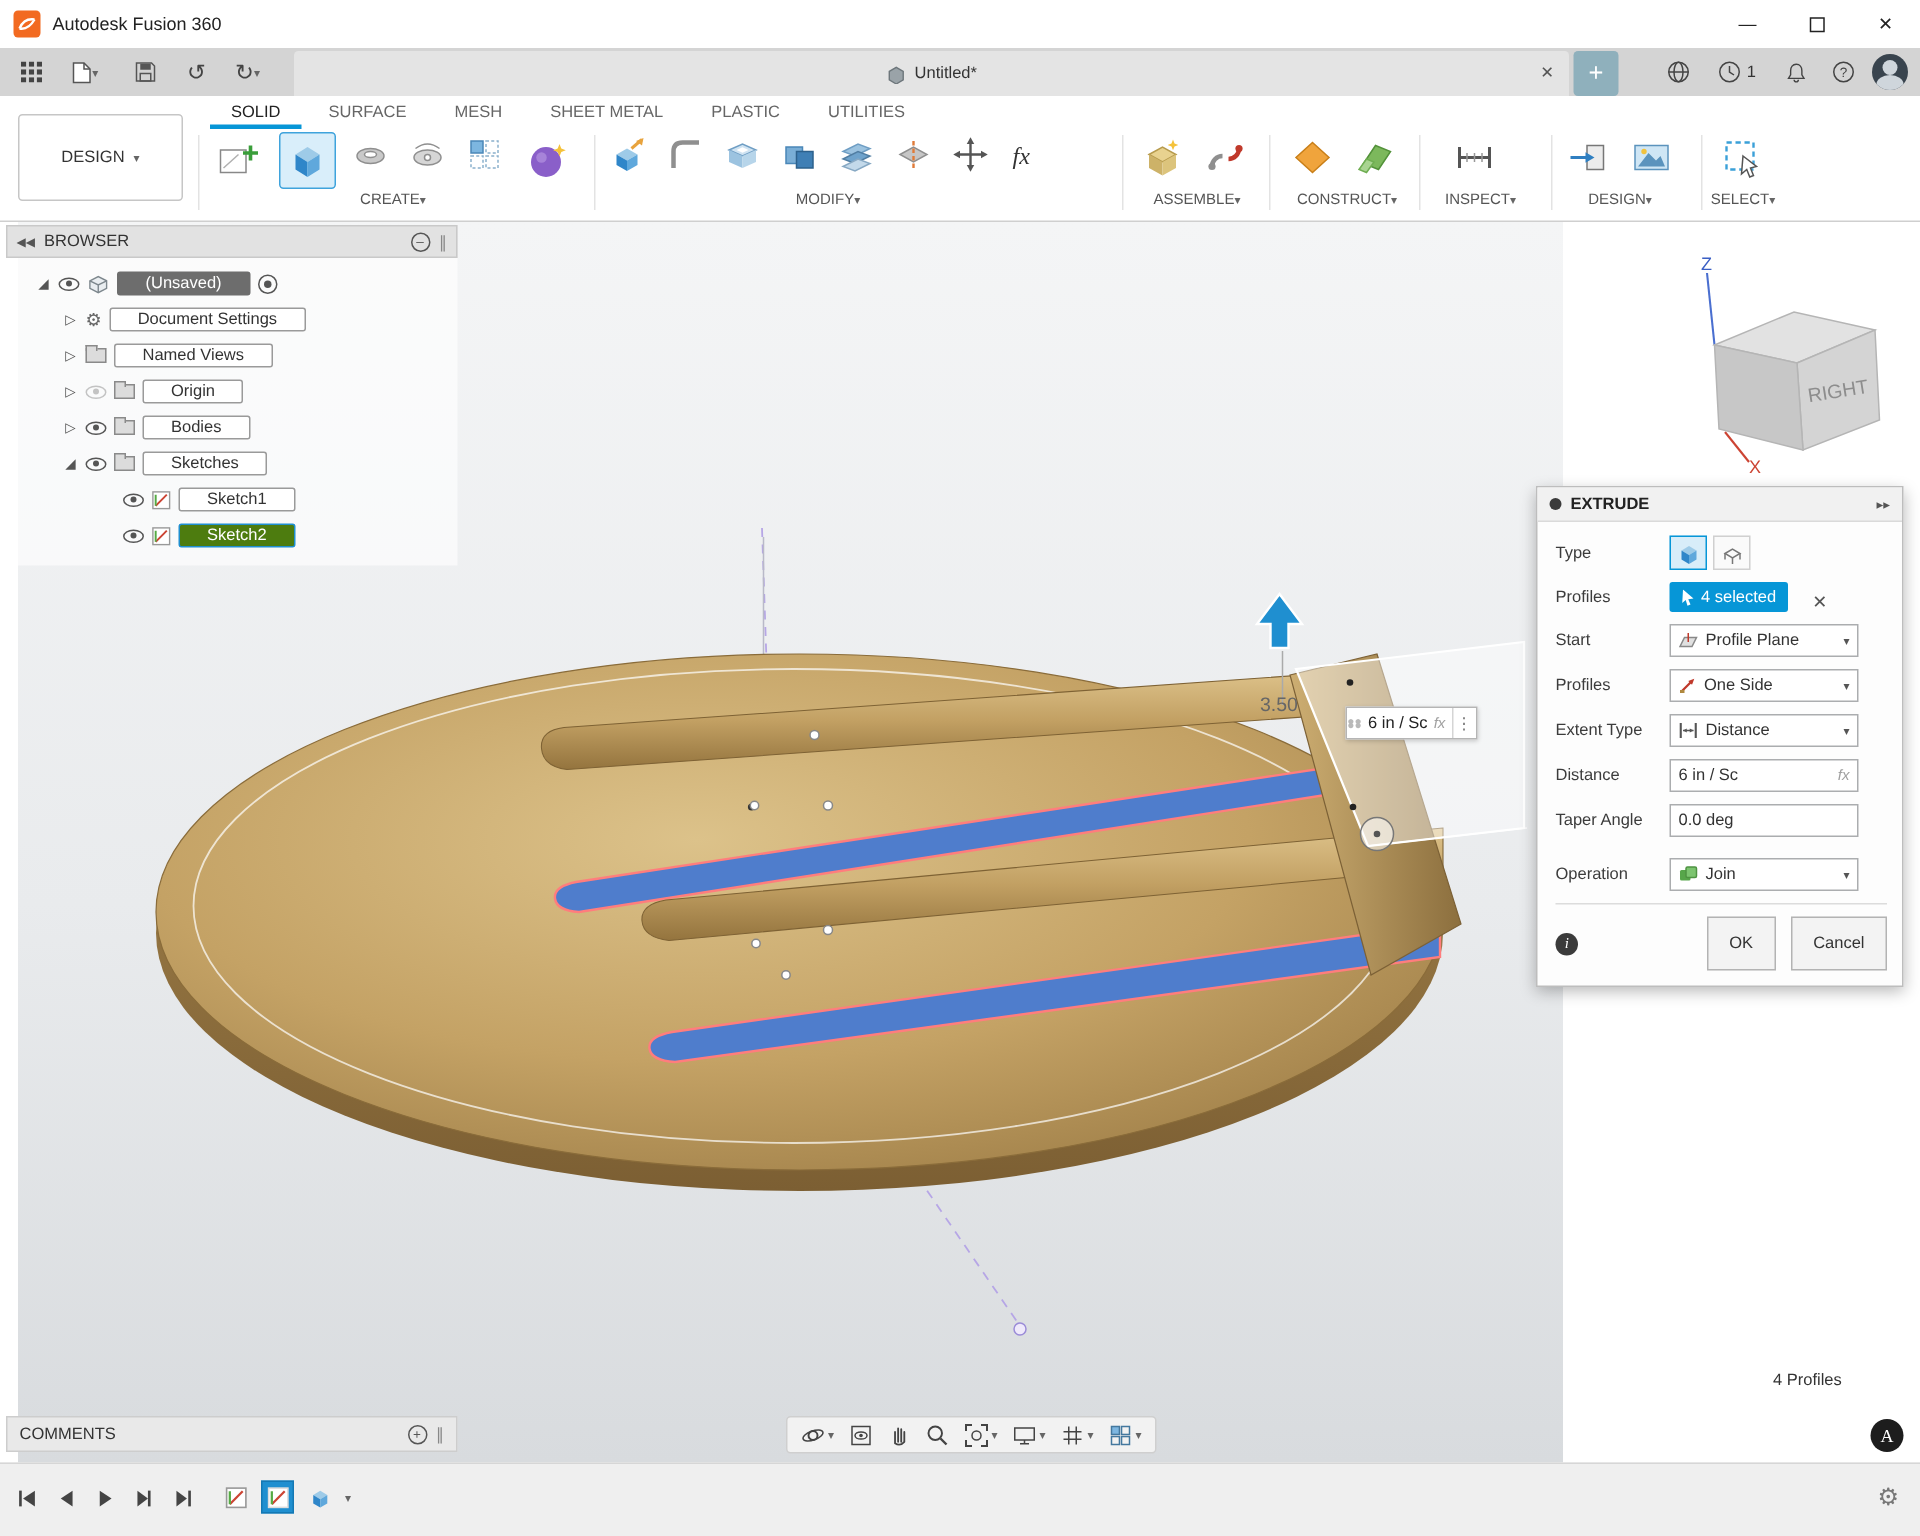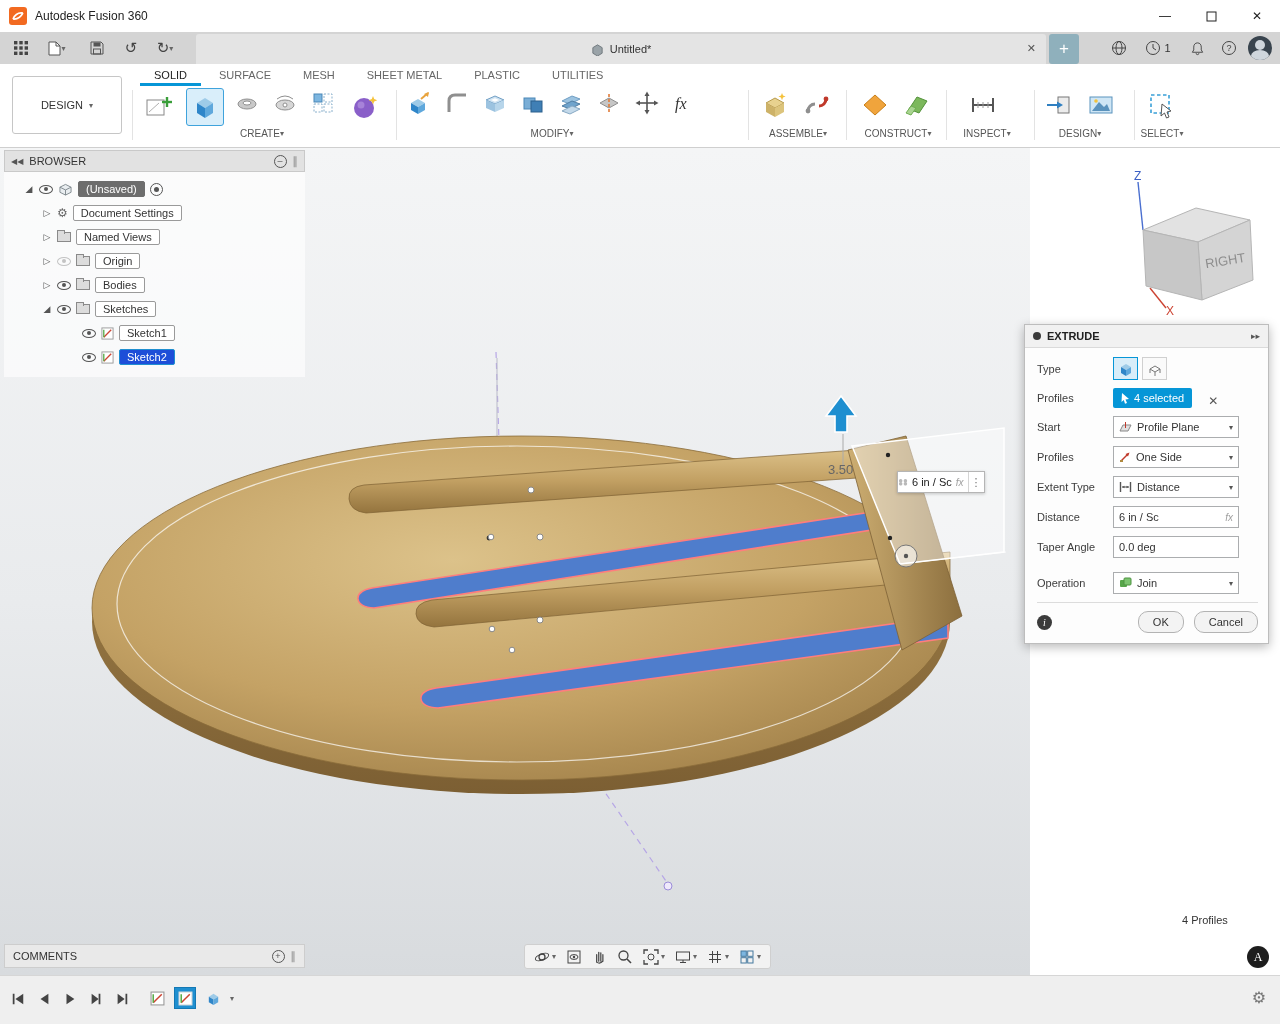--- a/index.html
+++ b/index.html
@@ -54,7 +54,7 @@
   .eye.off{opacity:.33}
   .fold{width:14px;height:10px;background:#dcdcdc;border:1px solid #8a8a8a;position:relative;flex:none}
   .fold::before{content:"";position:absolute;left:-1px;top:-3px;width:6px;height:3px;background:#dcdcdc;border:1px solid #8a8a8a;border-bottom:none}
-  .pill{border:1px solid #9a9a9a;background:rgba(255,255,255,.9);padding:1px 7px;border-radius:2px}
+  .pill{border:1px solid #9a9a9a;background:rgba(255,255,255,.9);padding:1px 18px;border-radius:2px}
   .pill.rootpill{background:#6d6d6d;border-color:#6d6d6d;color:#fff}
   .pill.selected{background:#1d4ed8;border-color:#1f8fd0;color:#fff}
   .radio{width:13px;height:13px;border:1px solid #555;border-radius:50%;display:flex;align-items:center;justify-content:center}

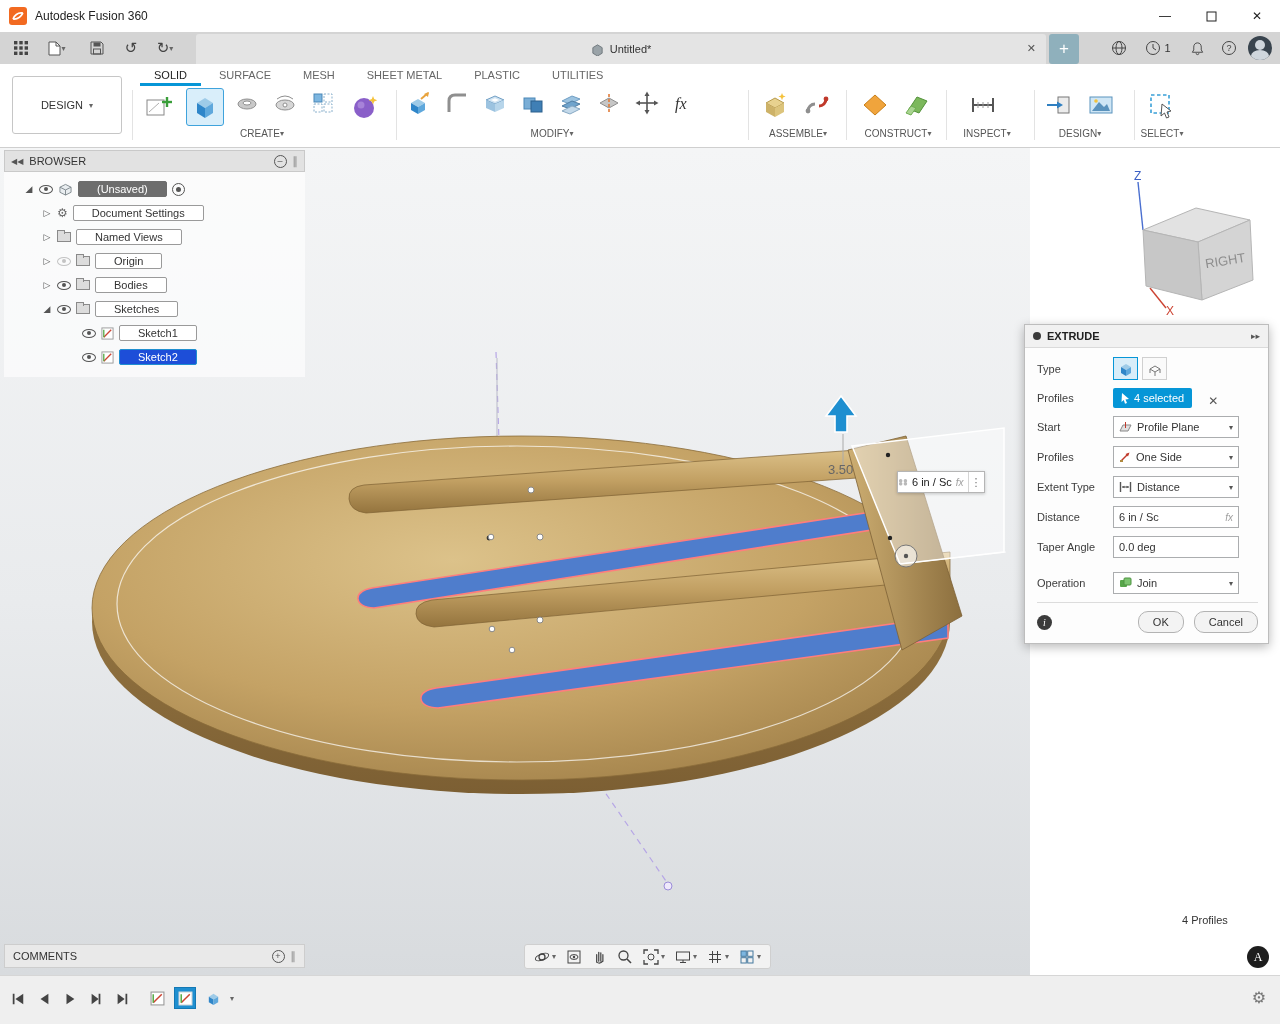--- a/index.html
+++ b/index.html
@@ -56,7 +56,7 @@
   .fold::before{content:"";position:absolute;left:-1px;top:-3px;width:6px;height:3px;background:#dcdcdc;border:1px solid #8a8a8a;border-bottom:none}
   .pill{border:1px solid #9a9a9a;background:rgba(255,255,255,.9);padding:1px 18px;border-radius:2px}
   .pill.rootpill{background:#6d6d6d;border-color:#6d6d6d;color:#fff}
-  .pill.selected{background:#1d4ed8;border-color:#1f8fd0;color:#fff}
+  .pill.selected{background:#4d7c0f;border-color:#1f8fd0;color:#fff}
   .radio{width:13px;height:13px;border:1px solid #555;border-radius:50%;display:flex;align-items:center;justify-content:center}
   .radio::after{content:"";width:5px;height:5px;border-radius:50%;background:#555}
   .circle-btn{width:13px;height:13px;border:1px solid #555;border-radius:50%;display:flex;align-items:center;justify-content:center;font-size:9px;color:#555;line-height:1}

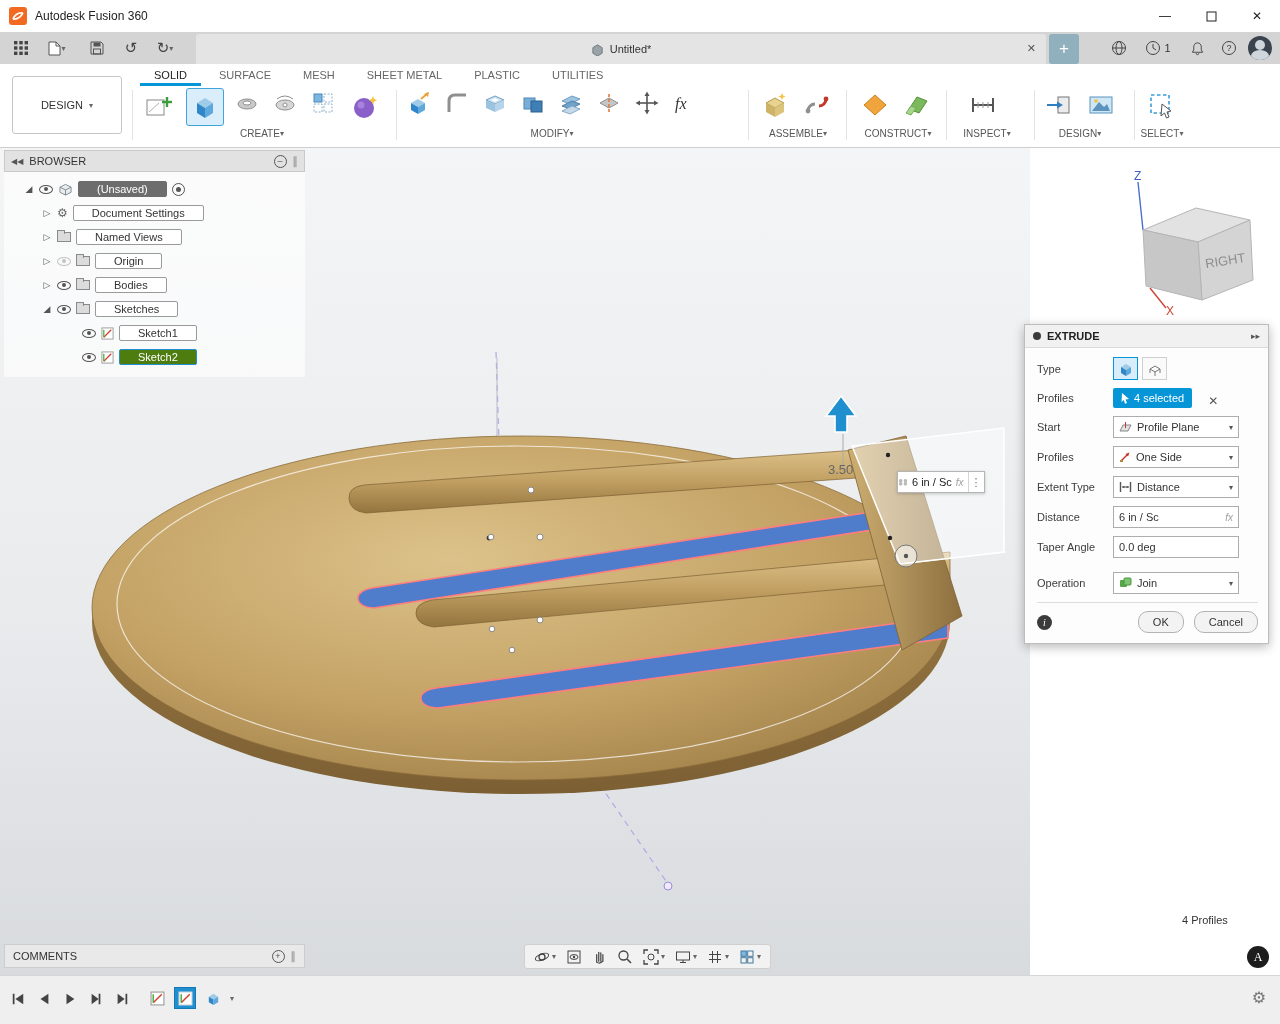--- a/index.html
+++ b/index.html
@@ -40,7 +40,7 @@
   .caret{font-size:8px;color:#666}
 
   
-  .canvas{position:absolute;top:148px;left:0;width:1030px;height:827px;background:linear-gradient(#f4f5f6 0%,#e9ebed 55%,#d8dbde 100%)}
+  .canvas{position:absolute;top:148px;left:12px;width:1030px;height:827px;background:linear-gradient(#f4f5f6 0%,#e9ebed 55%,#d8dbde 100%)}
   .scene{position:absolute;left:0;top:0}
 
   

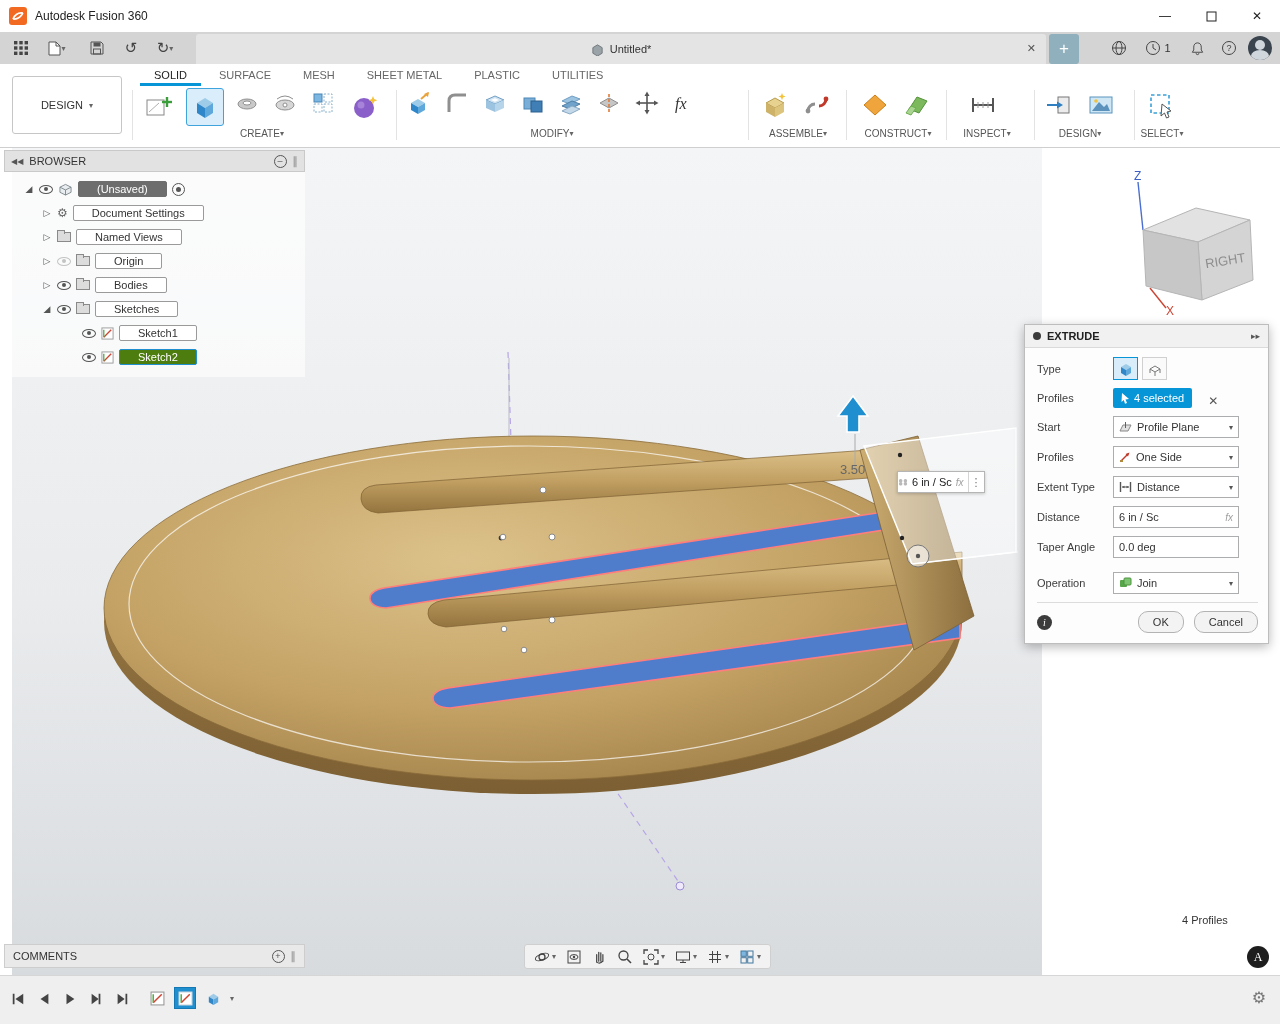--- a/index.html
+++ b/index.html
@@ -76,7 +76,7 @@
   .typebtn.on{border:1px solid #0696d7;background:#d8edf9}
   .profilesbtn{height:20px;background:#0696d7;color:#fff;border-radius:2px;display:flex;align-items:center;gap:4px;padding:0 8px;font-size:11px}
   .dfoot{border-top:1px solid #dcdcdc;margin-top:4px;padding-top:8px;display:flex;align-items:center}
-  .btn{height:22px;padding:4px 14px;border:1px solid #b3b3b3;background:#f3f3f3;border-radius:10px;font-size:11px;color:#333;display:flex;align-items:center}
+  .btn{height:36px;padding:4px 14px;border:1px solid #b3b3b3;background:#f3f3f3;border-radius:0;font-size:11px;color:#333;display:flex;align-items:center}
   .info-i{width:15px;height:15px;border-radius:50%;background:#3b3b3b;color:#fff;font-size:10px;display:flex;align-items:center;justify-content:center;font-style:italic;font-family:"Liberation Serif",serif}
 
   

